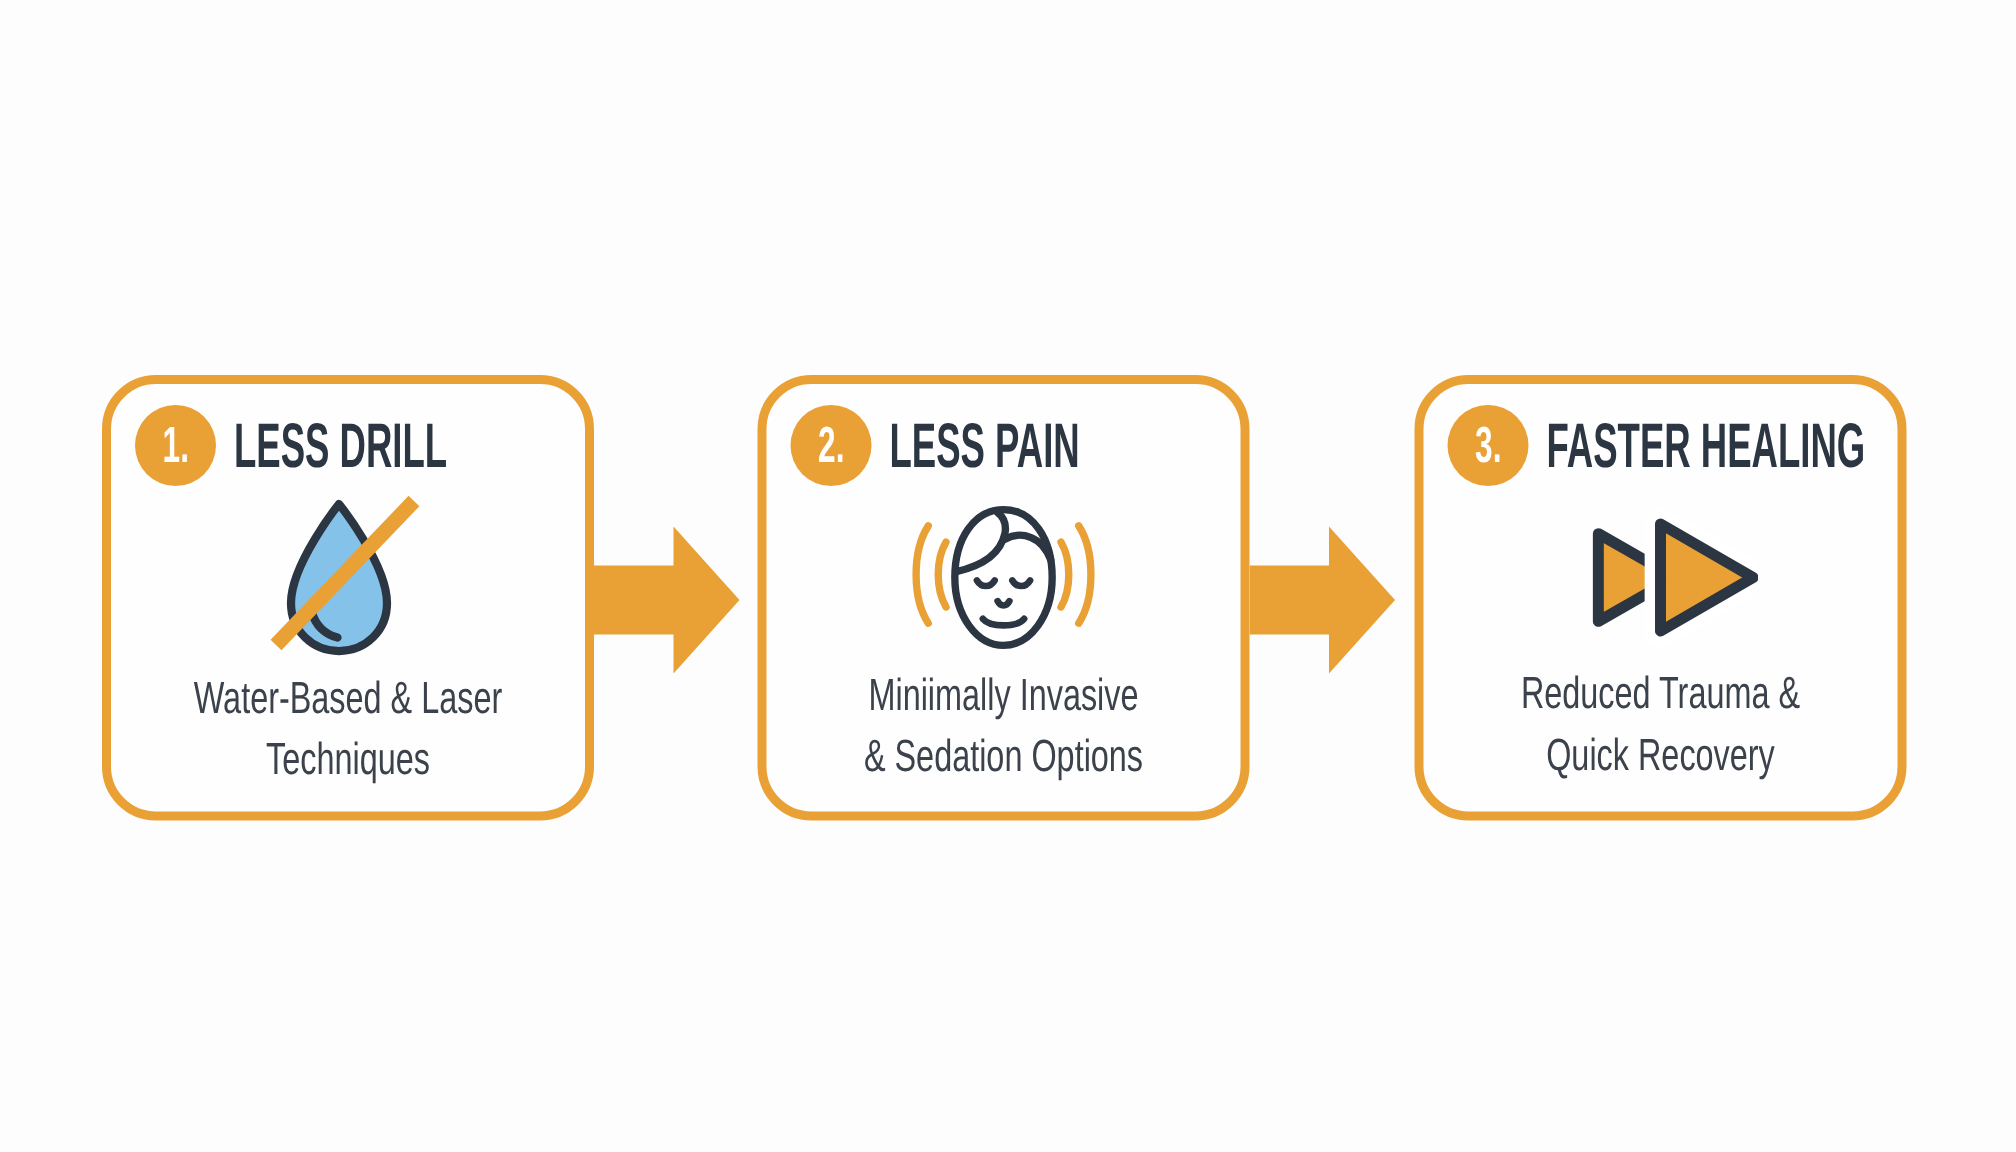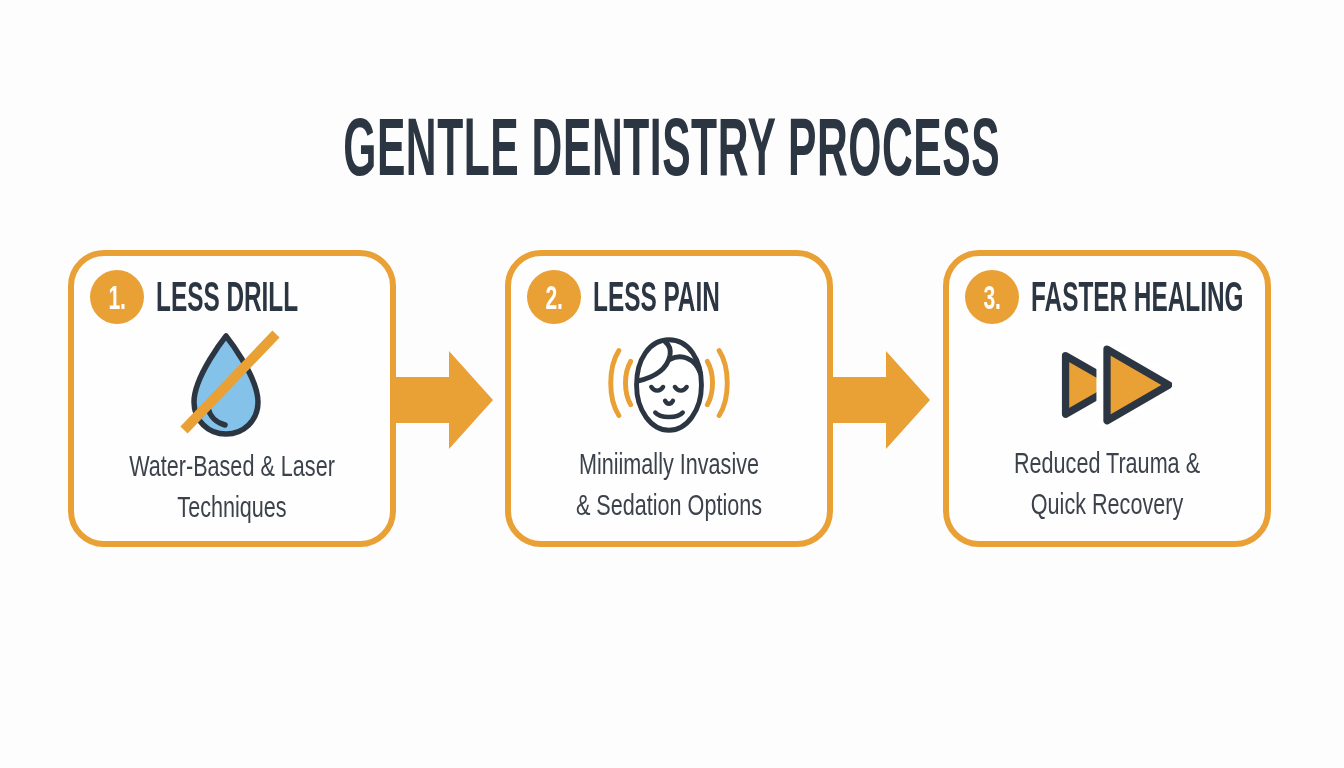--- a/index.html
+++ b/index.html
@@ -77,9 +77,6 @@
 
 <div class="canvas">
 
-  <div class="main-title">
-    <span class="squeeze">GENTLE DENTISTRY PROCESS</span>
-  </div>
 
   <section class="card card-1">
     <div class="card-head">

